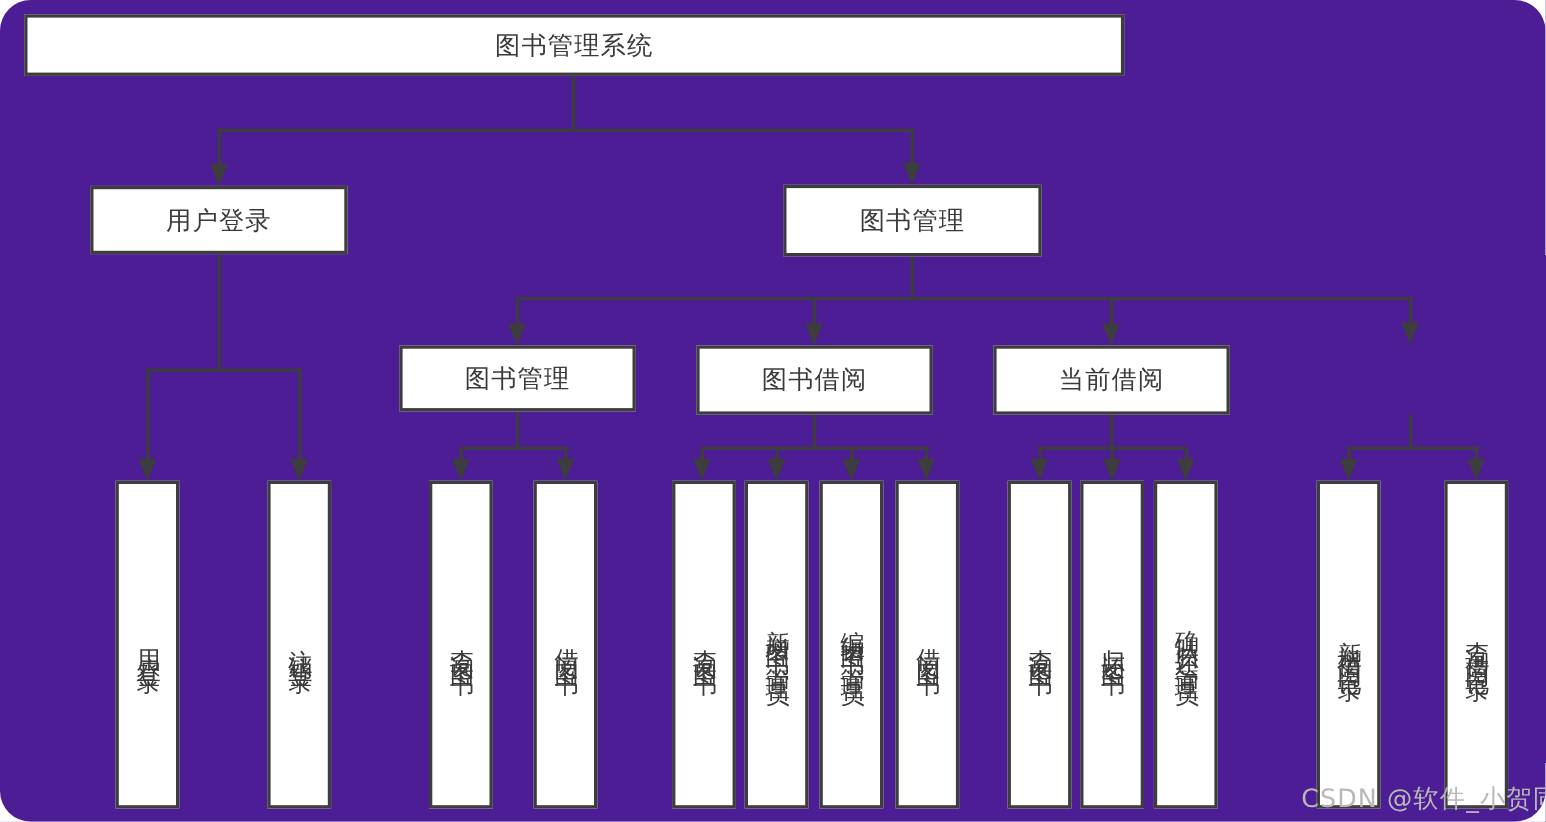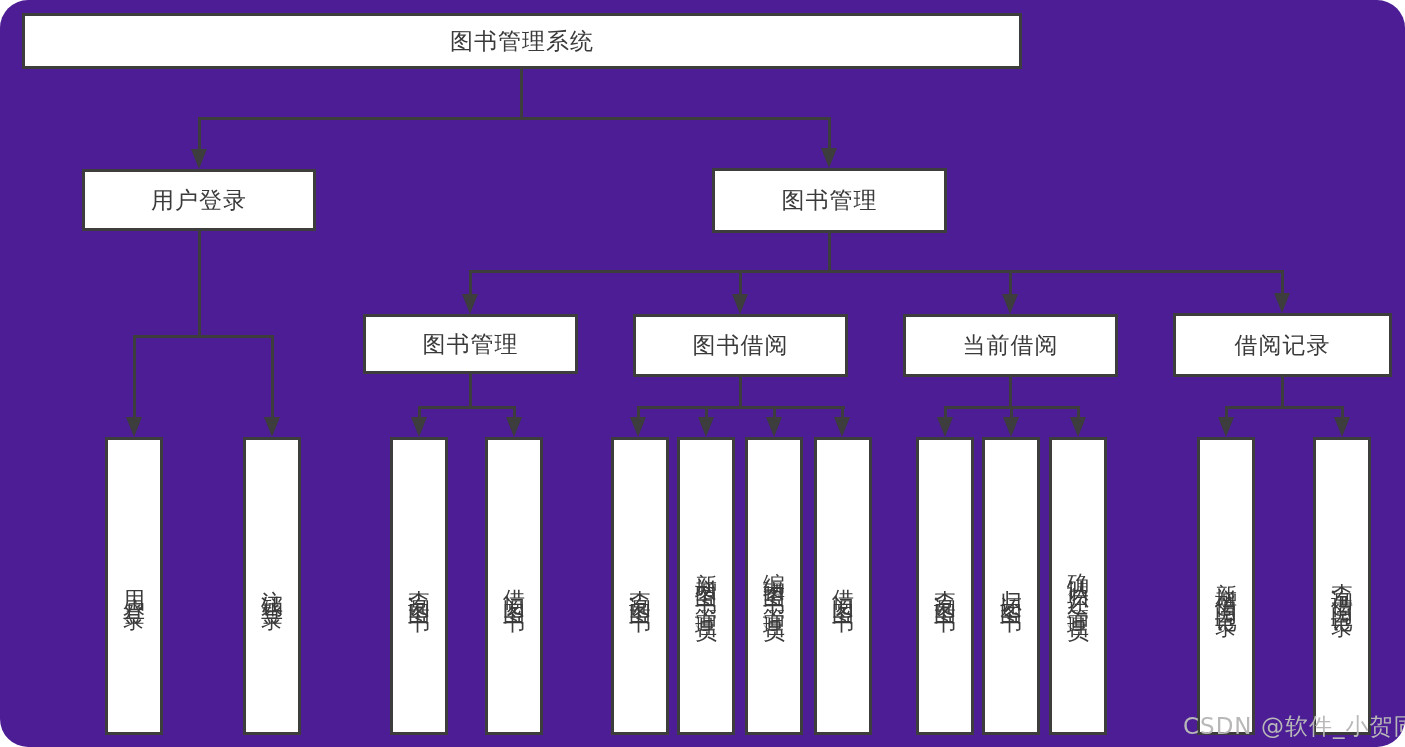--- a/index.html
+++ b/index.html
@@ -71,7 +71,6 @@
   <div class="box" style="left:363px; top:314px; width:215px; height:60px;">图书管理</div>
   <div class="box" style="left:633px; top:314px; width:215px; height:63px;">图书借阅</div>
   <div class="box" style="left:903px; top:314px; width:215px; height:63px;">当前借阅</div>
-  <div class="box" style="left:1173px; top:313px; width:219px; height:64px;">借阅记录</div>
 
   <div class="vl" style="left:469px; top:374px; height:34px;"></div>
   <div class="hl" style="left:418px; top:406px; width:98px;"></div>

